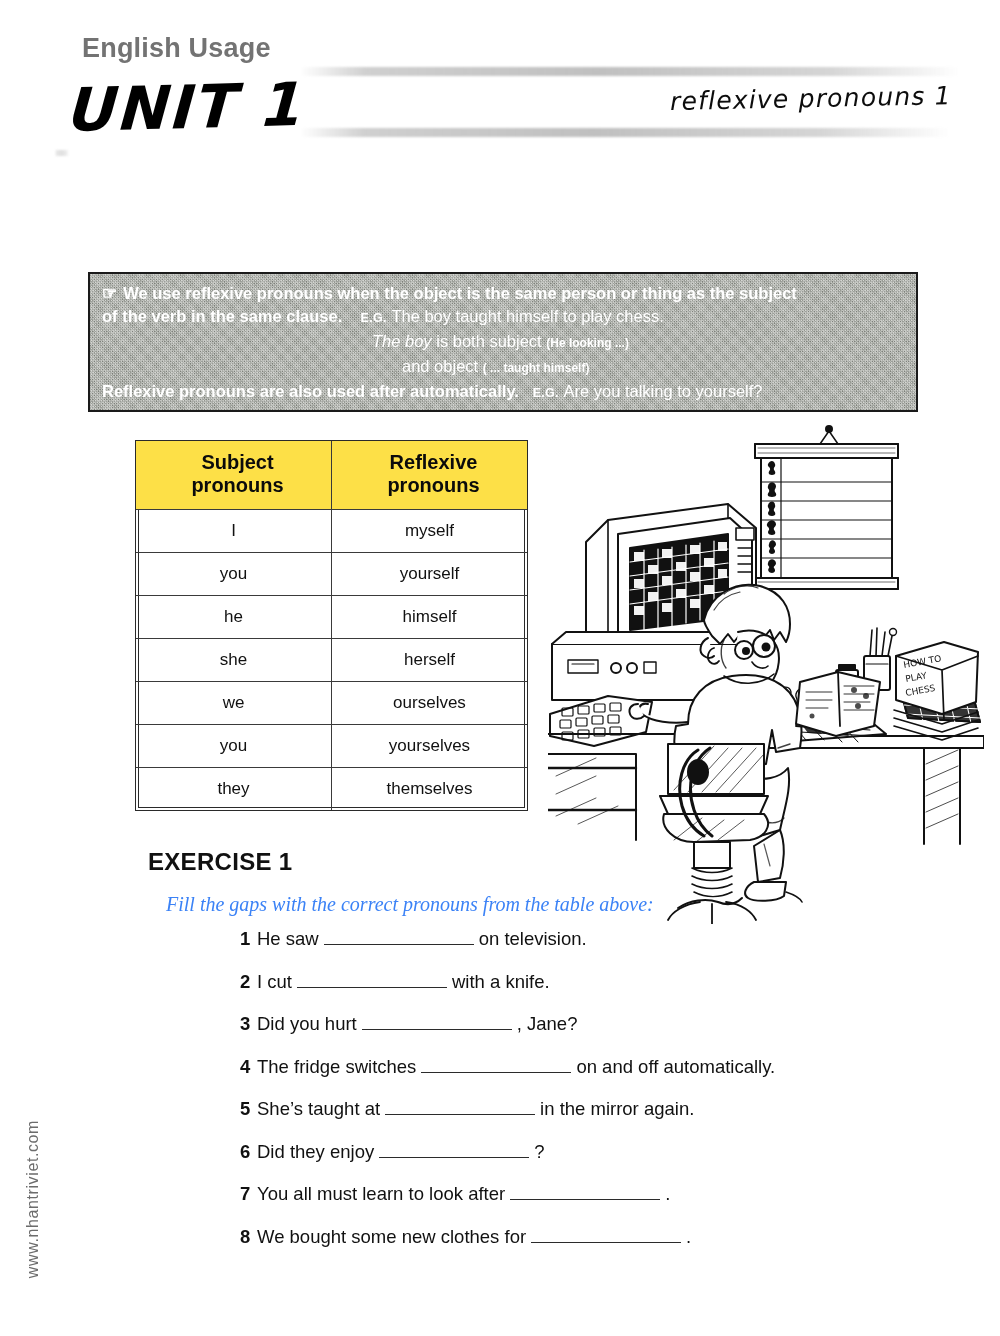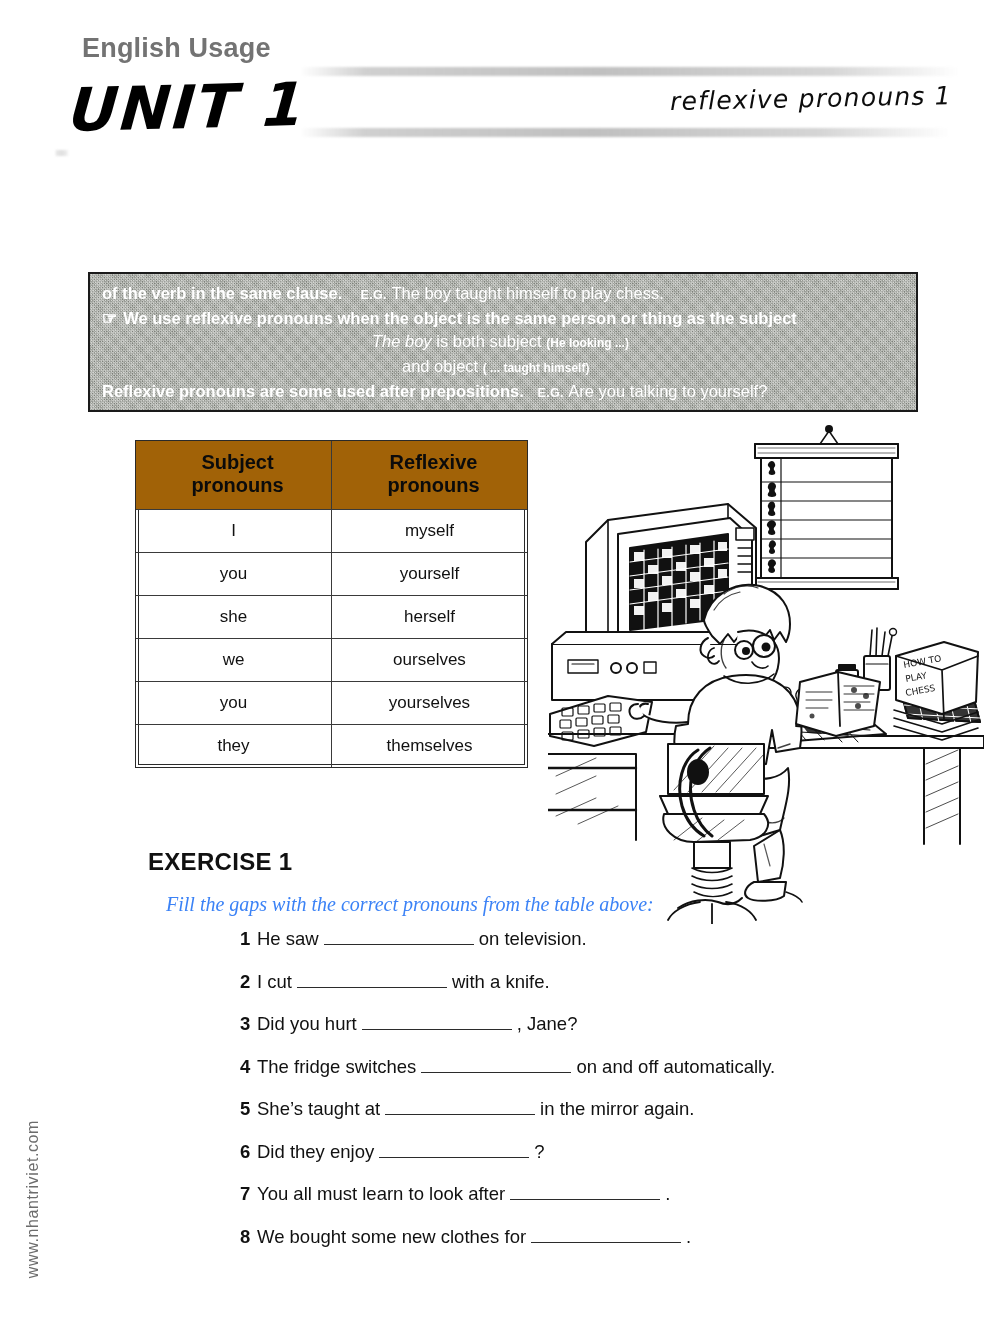--- a/index.html
+++ b/index.html
@@ -154,13 +154,13 @@
   <div class="hdr-topic">reflexive pronouns 1</div>
 
   <div class="rulebox">
+    <div class="ln r-l1">
+      <span class="hand-icon">☞</span><span>We use reflexive pronouns when the object is the same person or thing as the subject</span>
+    </div>
     <div class="ln r-l2">
       <span>of the verb in the same clause.</span>&nbsp;&nbsp;&nbsp;
       <span class="eg">E.G.</span>
       <span class="light">The boy taught himself to play chess.</span>
-    </div>
-    <div class="ln r-l1">
-      <span class="hand-icon">☞</span><span>We use reflexive pronouns when the object is the same person or thing as the subject</span>
     </div>
     <div class="ln r-l3">
       <span class="ital">The boy</span><span class="light"> is both subject </span><span class="tiny">(He looking ...)</span>

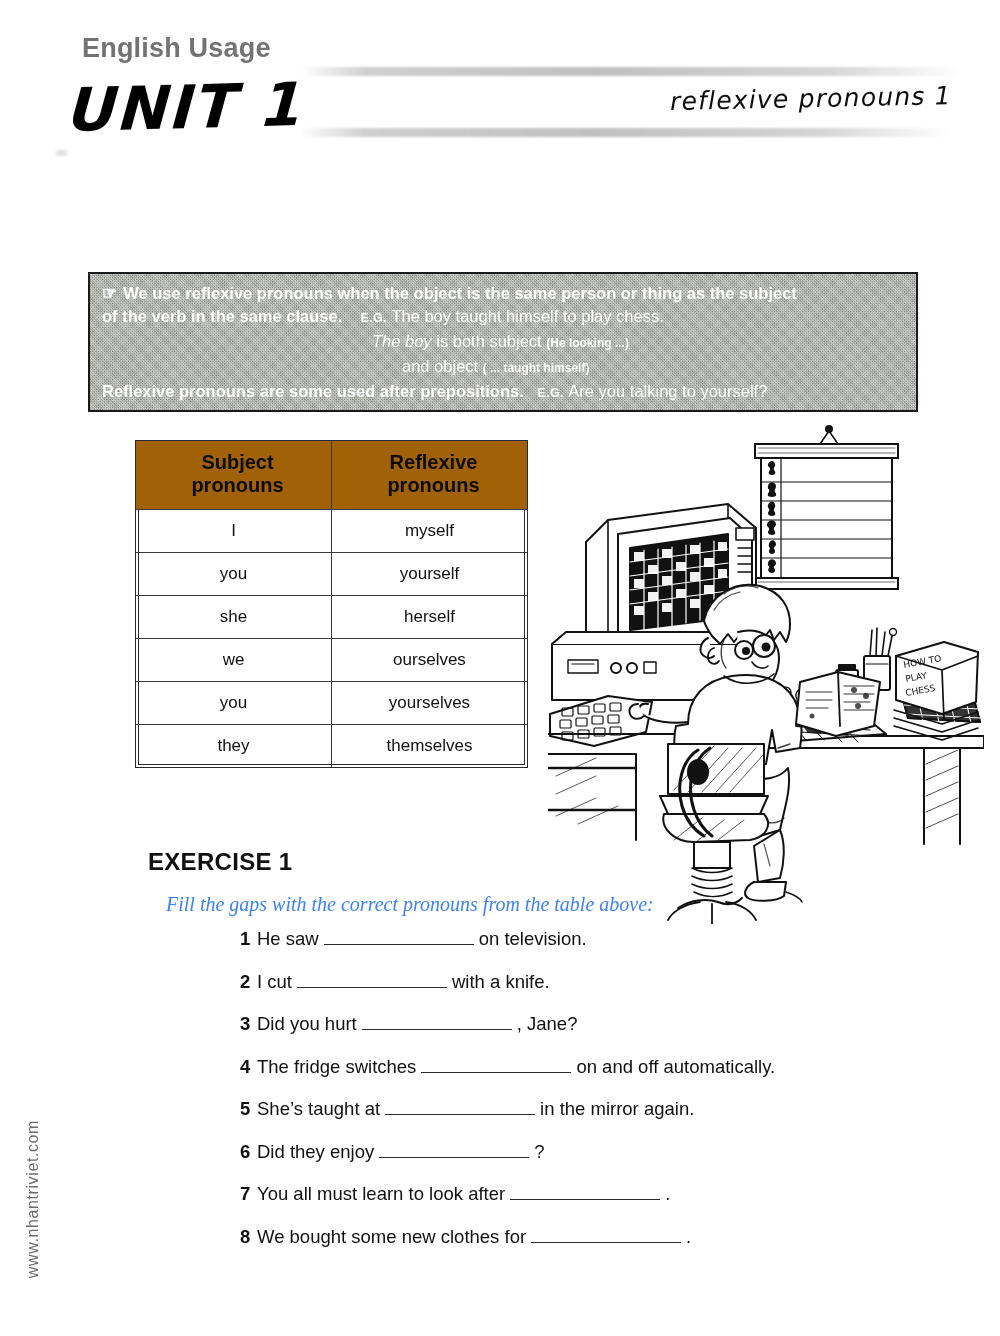--- a/index.html
+++ b/index.html
@@ -169,7 +169,7 @@
       <span class="light">and object </span><span class="tiny">( ... taught himself)</span>
     </div>
     <div class="ln r-l5">
-      <span>Reflexive pronouns are some used after prepositions.</span>&nbsp;&nbsp;
+      <span>Reflexive pronouns are also used after automatically.</span>&nbsp;&nbsp;
       <span class="eg">E.G.</span>
       <span class="light">Are you talking to yourself?</span>
     </div>

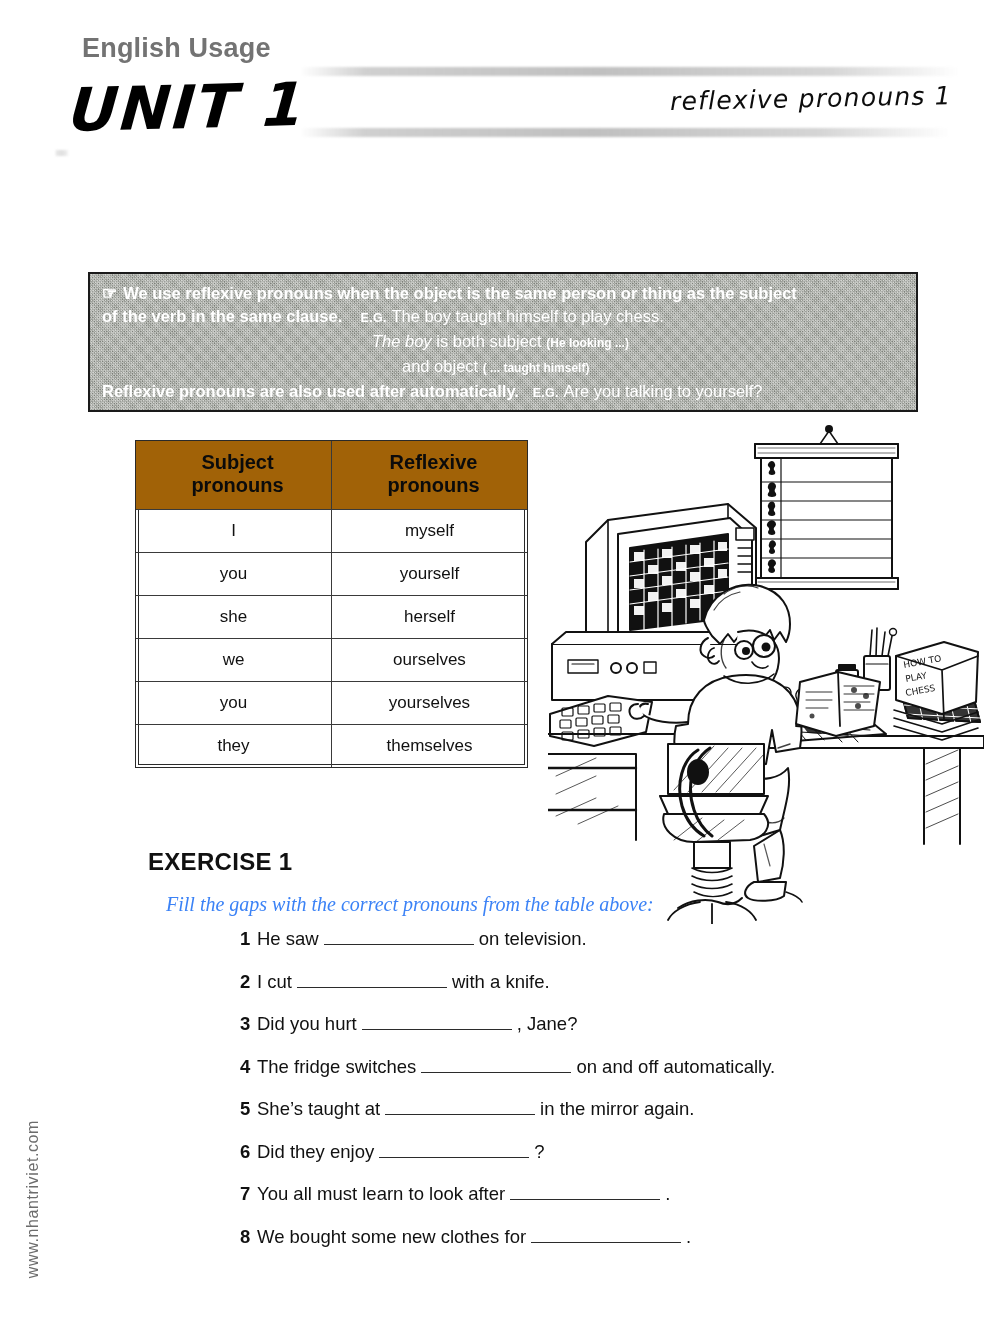--- a/index.html
+++ b/index.html
@@ -87,7 +87,7 @@
   }
   .ptable table{border-collapse:collapse;width:100%;table-layout:fixed;}
   .ptable th{
-    background:#a16207;
+    background:#fde047;
     font-size:20px;font-weight:bold;
     padding:10px 0 12px 8px;line-height:23px;
     border-right:1px solid #3a3a3a;

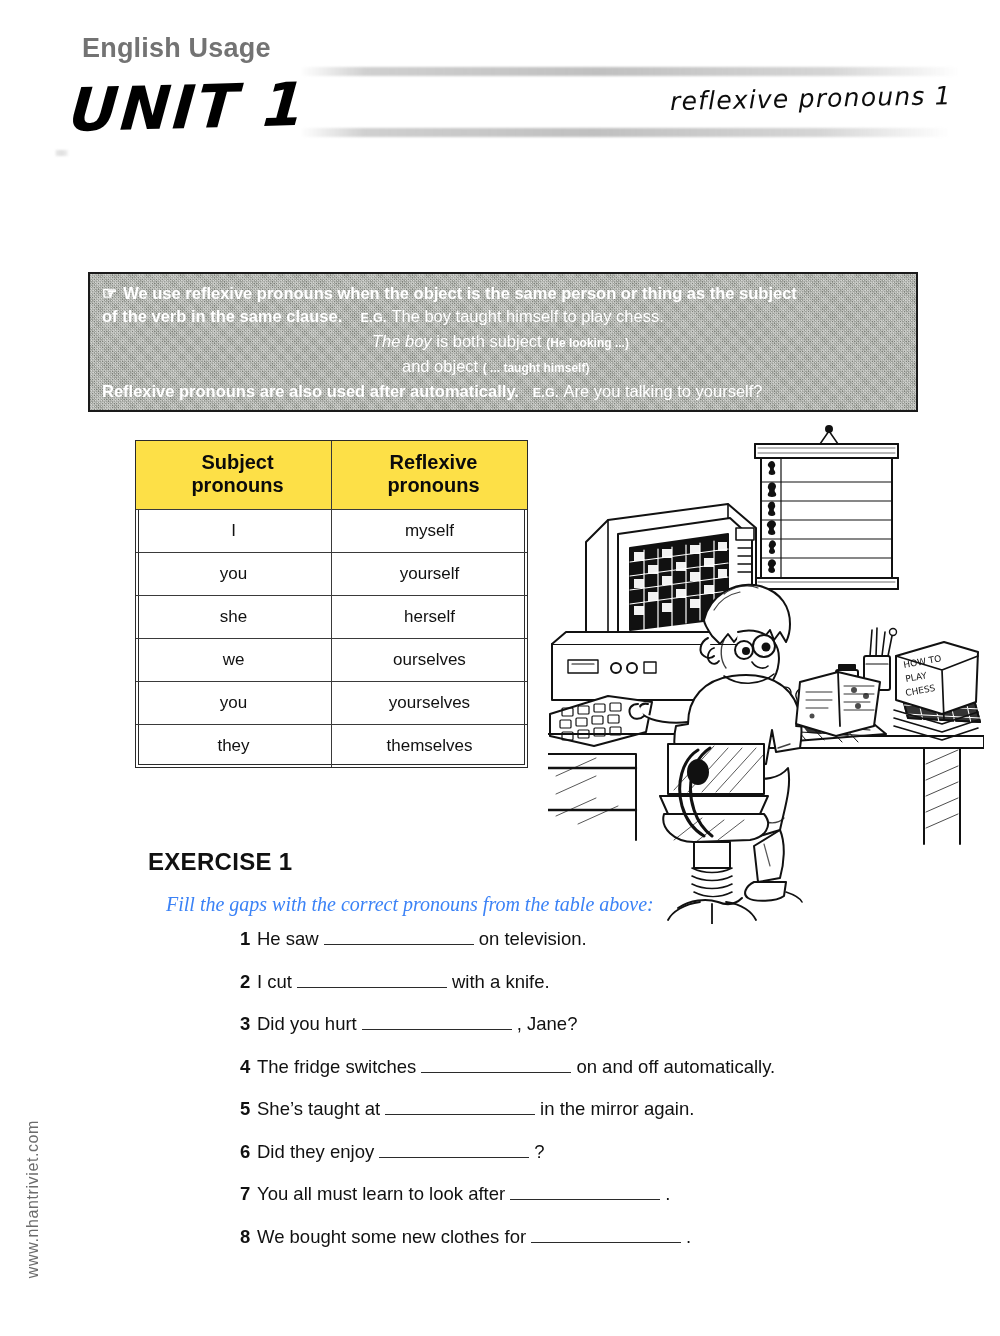--- a/index.html
+++ b/index.html
@@ -199,6 +199,10 @@
             <td>yourself</td>
           </tr>
           <tr>
+            <td>he</td>
+            <td>himself</td>
+          </tr>
+          <tr>
             <td>she</td>
             <td>herself</td>
           </tr>

